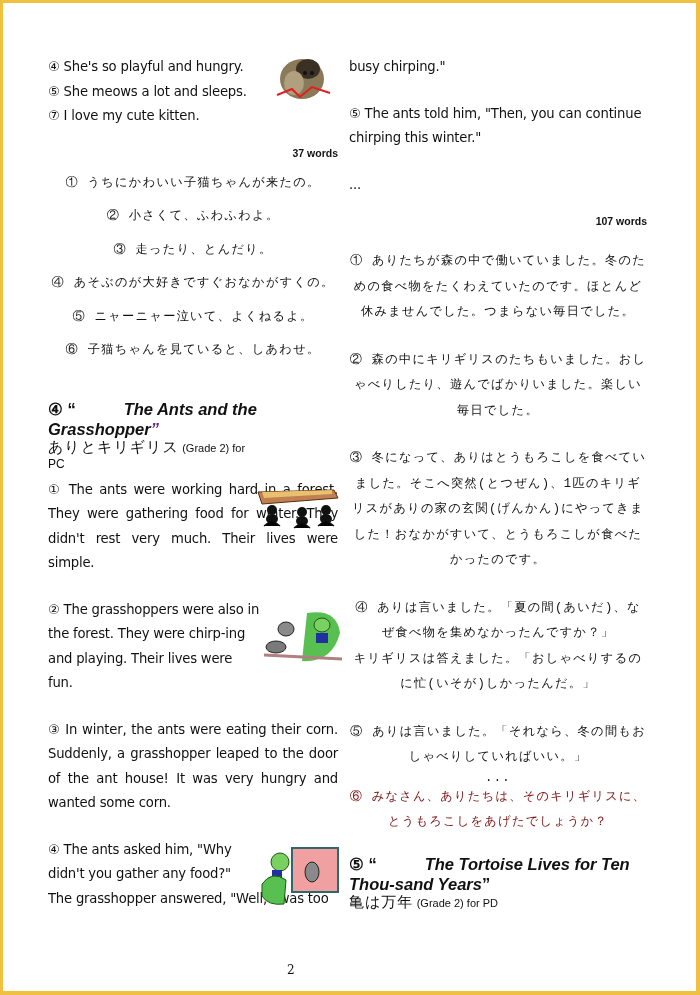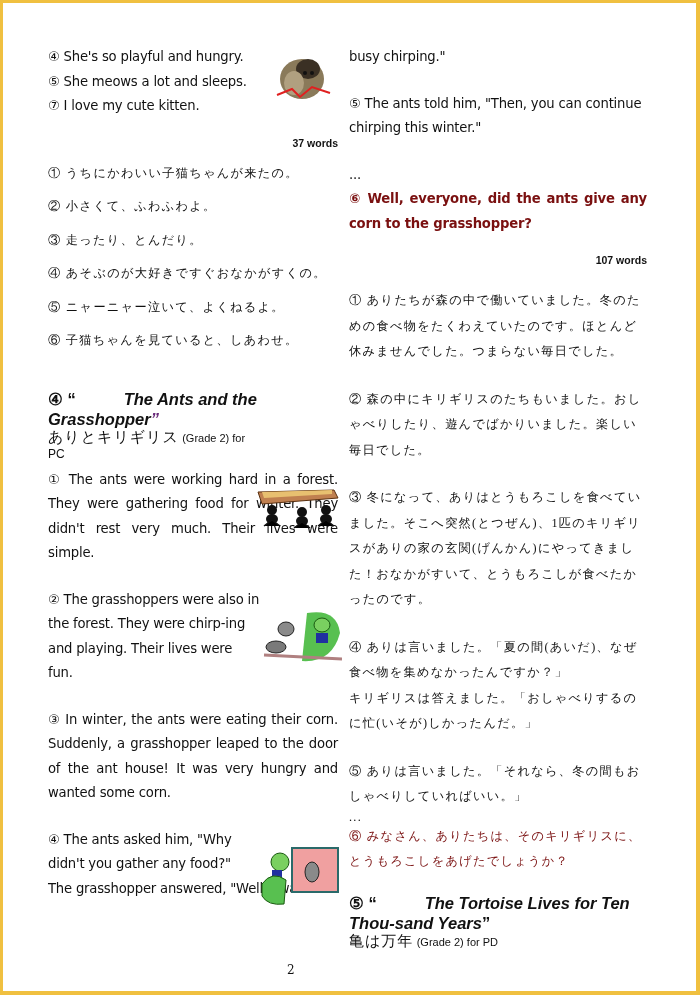--- a/index.html
+++ b/index.html
@@ -13,7 +13,7 @@
     border-bottom-width: 4px;
   }
 
-  .col { position: absolute; top: 45px; }
+  .col { position: absolute; top: 55px; }
   .col-left { left: 48px; width: 290px; }
   .col-right { left: 349px; width: 298px; }
 

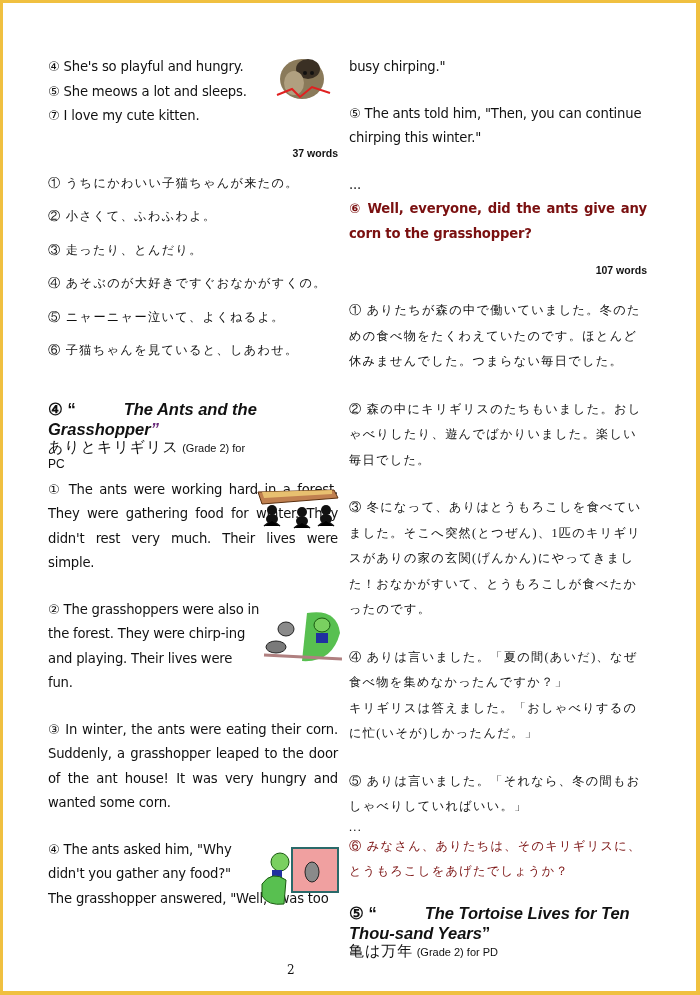--- a/index.html
+++ b/index.html
@@ -26,11 +26,12 @@
   }
   .en.justify { text-align: justify; }
   .jp {
-    font-family: Liberation Serif, serif;
+    font-family: Liberation Mono, monospace;
     font-size: 12.2px;
     line-height: 25.5px;
     letter-spacing: 1.3px;
     color: #111;
+    text-align: center;
   }
   .red { color: #7a1010; font-weight: bold; }
   .words {

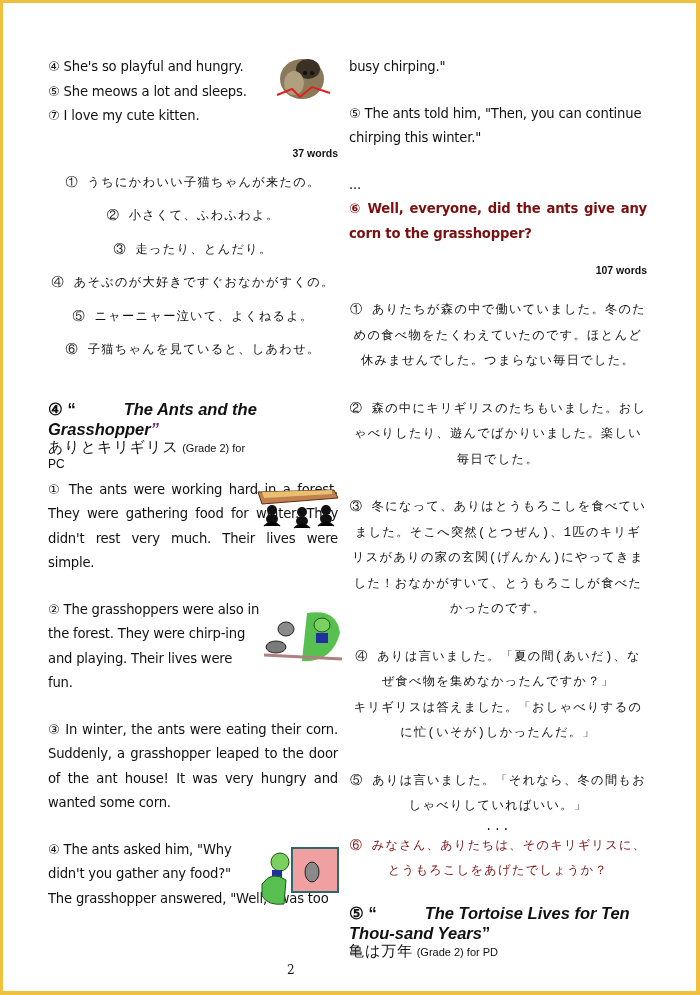--- a/index.html
+++ b/index.html
@@ -169,7 +169,6 @@
   <div class="en">⑤ The ants told him, "Then, you can continue chirping this winter."</div>
   <div class="gap-m"></div>
   <div class="en">...</div>
-  <div class="en justify red">⑥ Well, everyone, did the ants give any corn to the grasshopper?</div>
   <div class="words">107 words</div>
 
   <div style="height:22px"></div>

